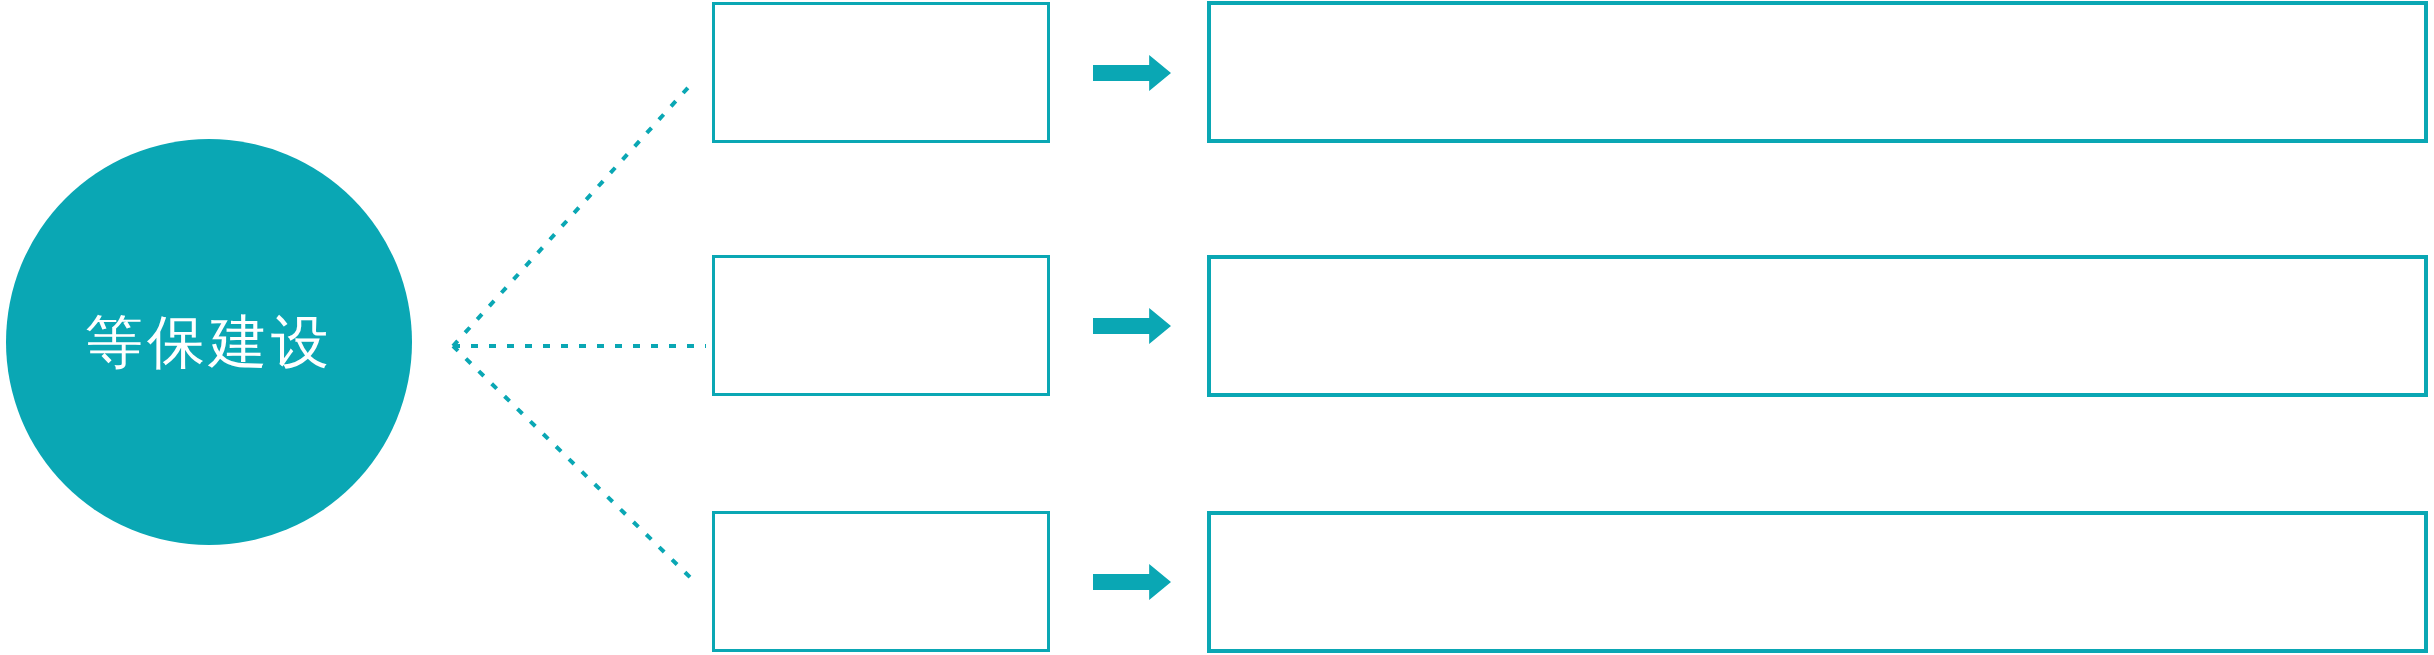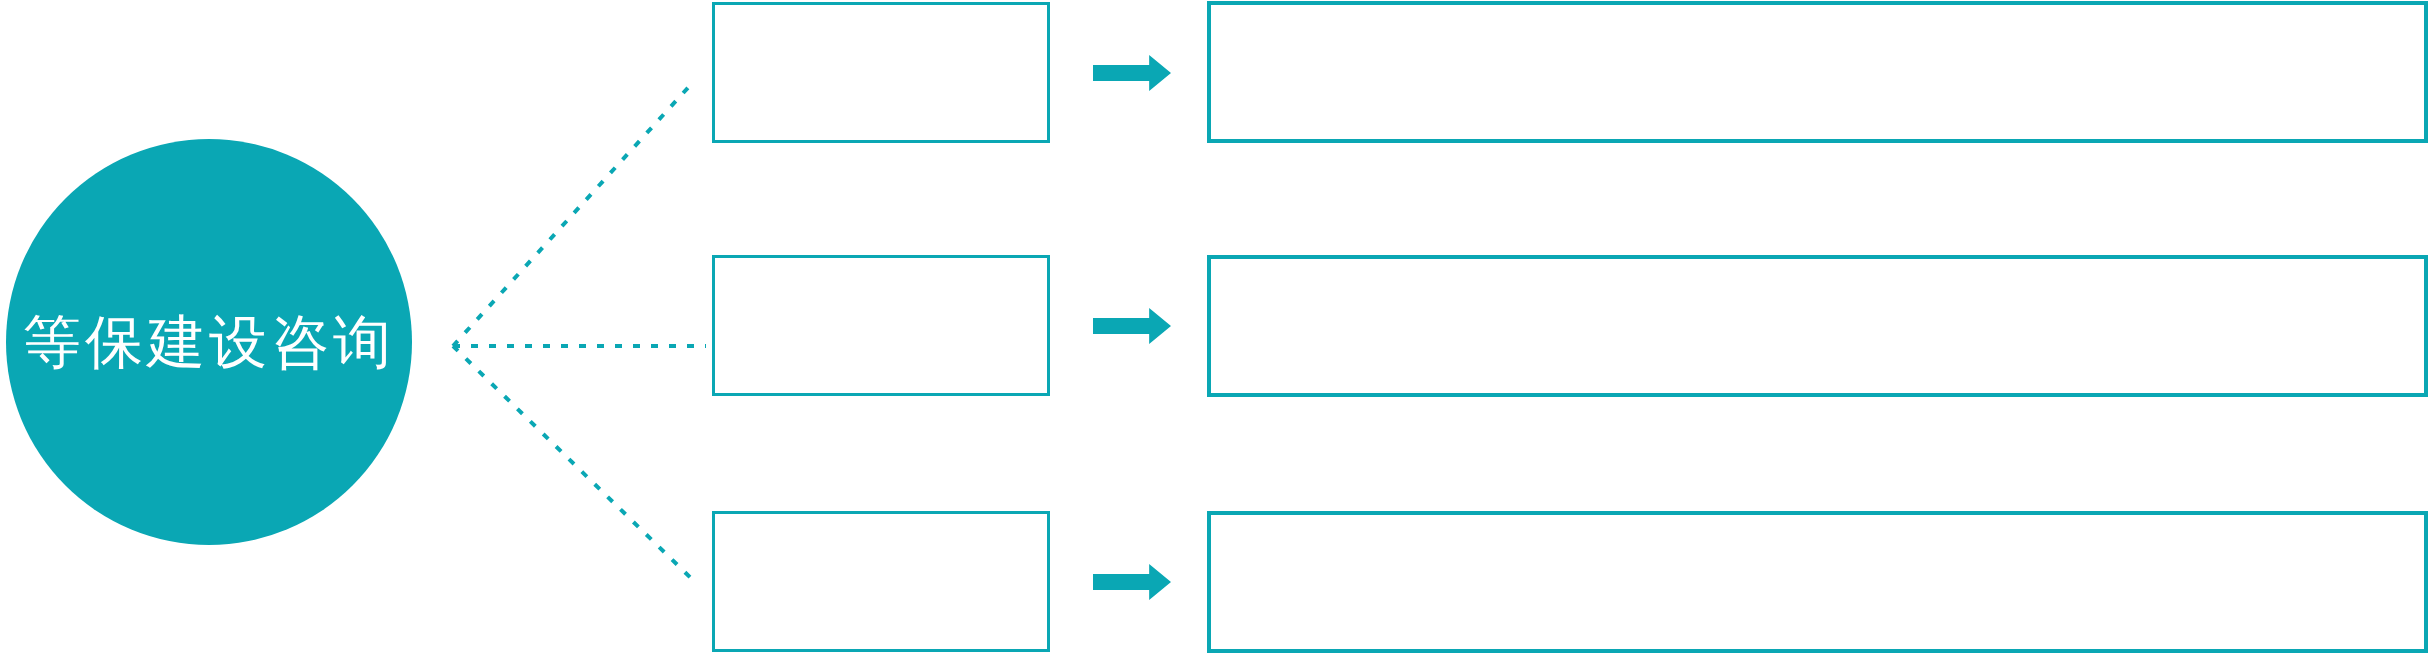--- a/index.html
+++ b/index.html
@@ -115,7 +115,6 @@
 
   <div class="circle">
     <span class="line">等保建设</span>
-    <span class="line">咨询</span>
   </div>
 
   <div class="smallbox r1">

